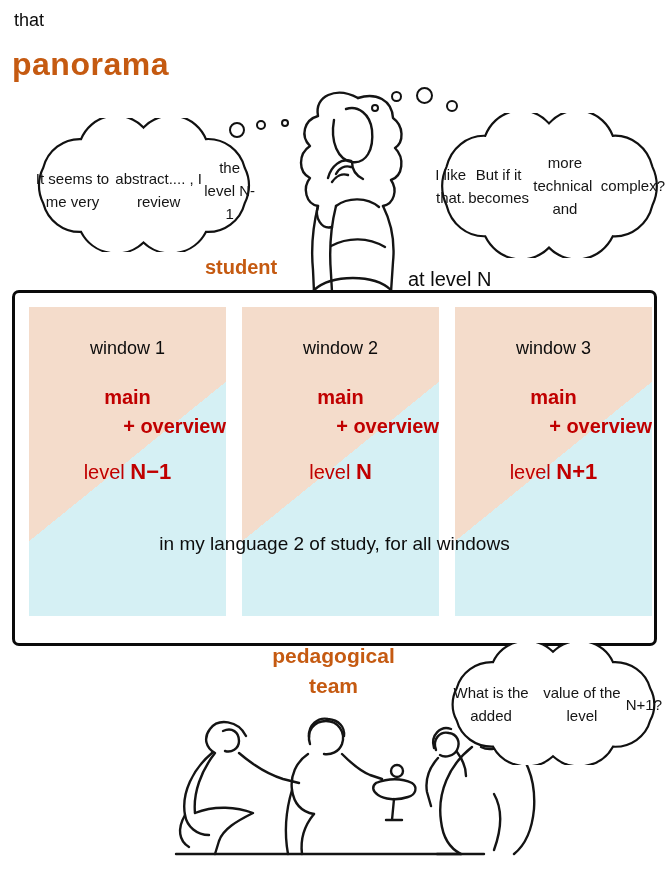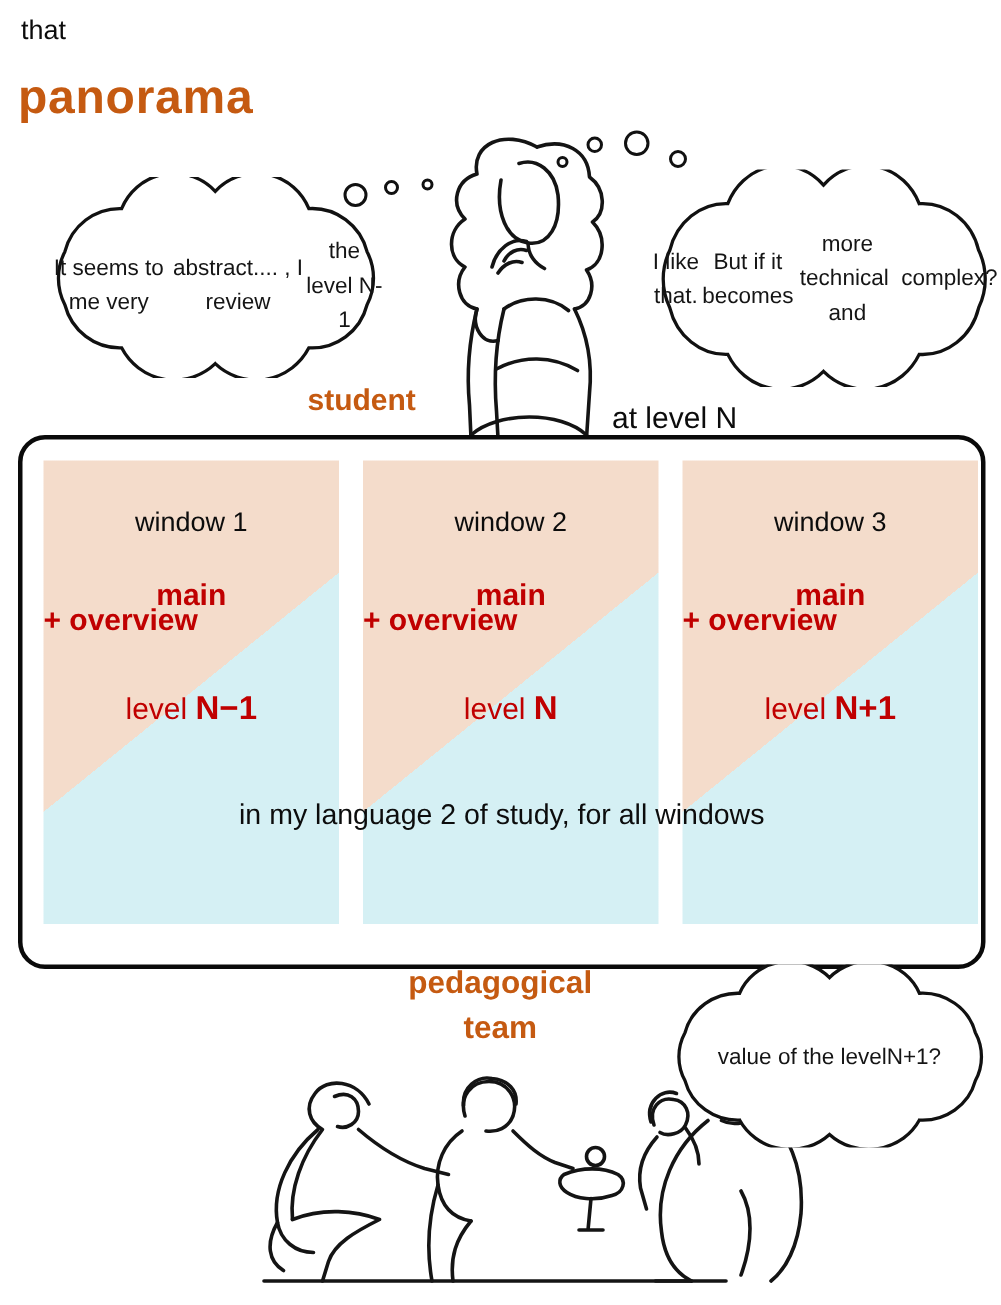--- a/index.html
+++ b/index.html
@@ -31,7 +31,7 @@
   
   .board{
     position:absolute;left:12px;top:290px;width:645px;height:356px;
-    background:#fff;border:3px solid #0a0a0a;border-radius:18px;box-sizing:border-box;
+    background:#fff;border:3px solid #0a0a0a;border-radius:7px;box-sizing:border-box;
   }
   .window-panel{
     position:absolute;top:14px;width:197px;height:309px;

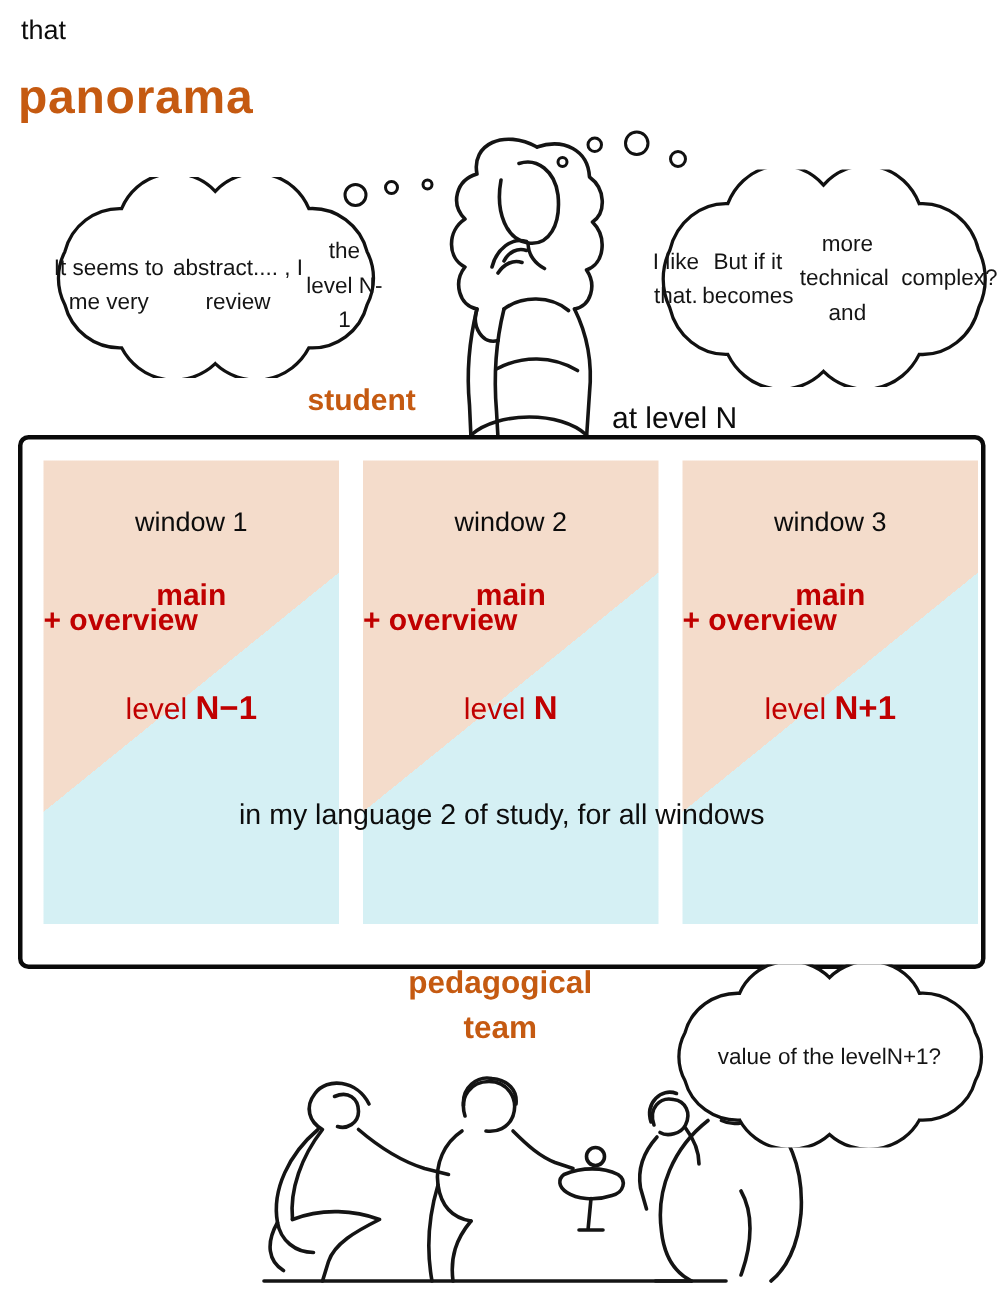--- a/index.html
+++ b/index.html
@@ -40,7 +40,7 @@
   .wp-1{left:14px;} .wp-2{left:227px;} .wp-3{left:440px;}
   .window-title{position:absolute;left:0;width:100%;top:31px;text-align:center;font-size:18px;color:#0c0c0c;}
   .window-main{position:absolute;left:0;width:100%;top:79px;text-align:center;font-size:20px;font-weight:bold;color:#C00000;}
-  .window-overview{position:absolute;left:0;width:100%;top:96px;text-align:left;font-size:20px;font-weight:bold;color:#C00000;}
+  .window-overview{position:absolute;left:0;width:100%;top:108px;text-align:right;font-size:20px;font-weight:bold;color:#C00000;}
   .window-level{position:absolute;left:0;width:100%;top:152px;text-align:center;font-size:20px;color:#C00000;}
   .window-level b{font-size:22px;}
   .board-caption{

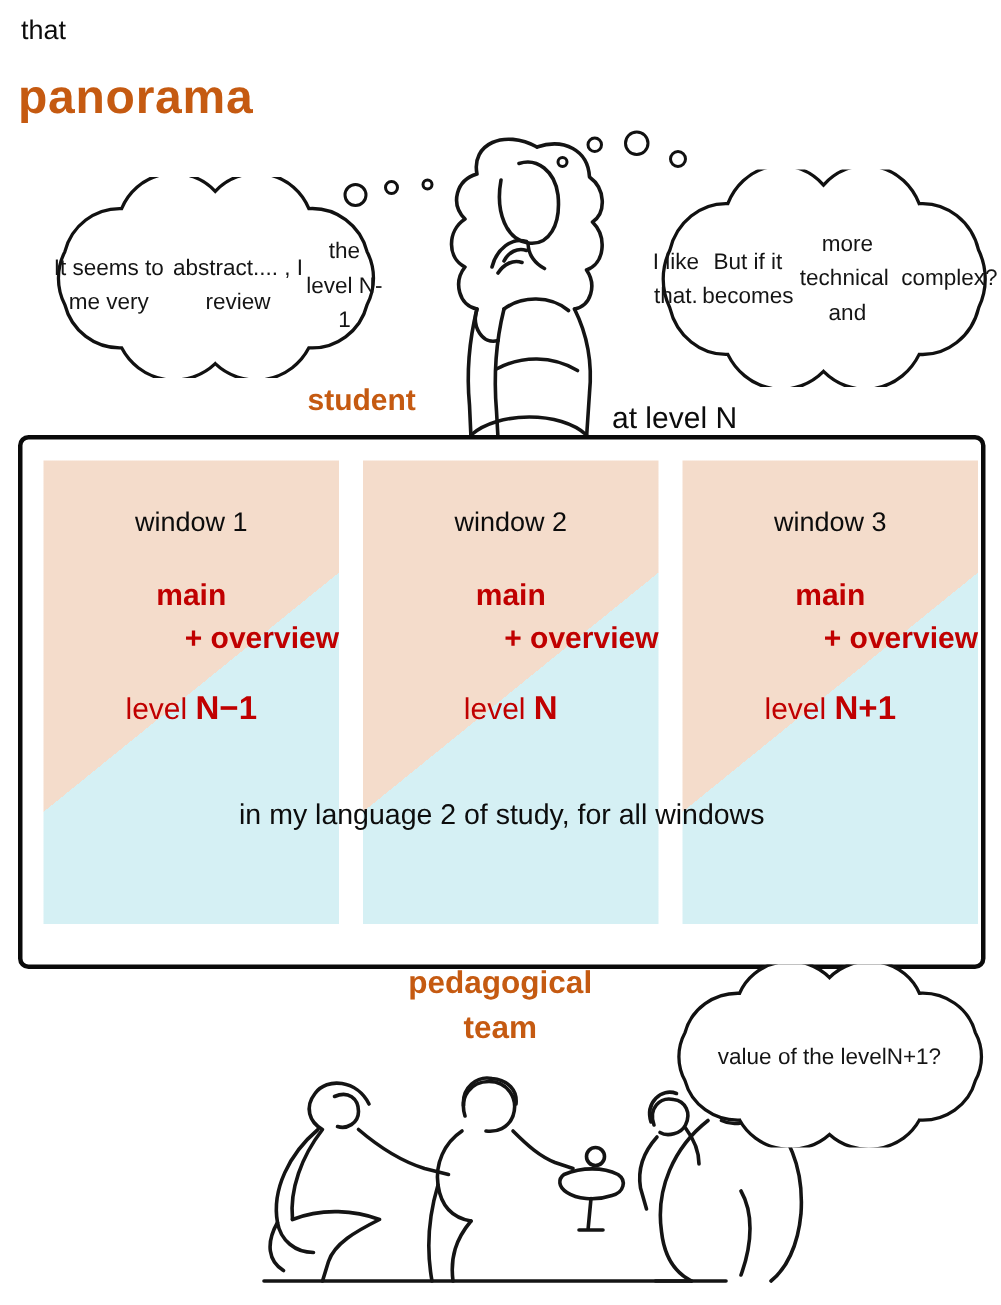--- a/index.html
+++ b/index.html
@@ -183,6 +183,7 @@
       <path d="M120,10 A40 40 0 0 1 186,22 A40 40 0 0 1 227,52 A40 40 0 0 1 227,89 A40 40 0 0 1 186,119 A42 42 0 0 1 120,130 A42 42 0 0 1 54,119 A40 40 0 0 1 14,89 A40 40 0 0 1 14,52 A40 40 0 0 1 54,22 A40 40 0 0 1 120,10 Z" fill="#fff" stroke="#111" stroke-width="2.2" vector-effect="non-scaling-stroke"></path>
     </svg>
     <div class="cloud-text">
+      <div>What is the added</div>
       <div>value of the level</div>
       <div>N+1?</div>
     </div>

